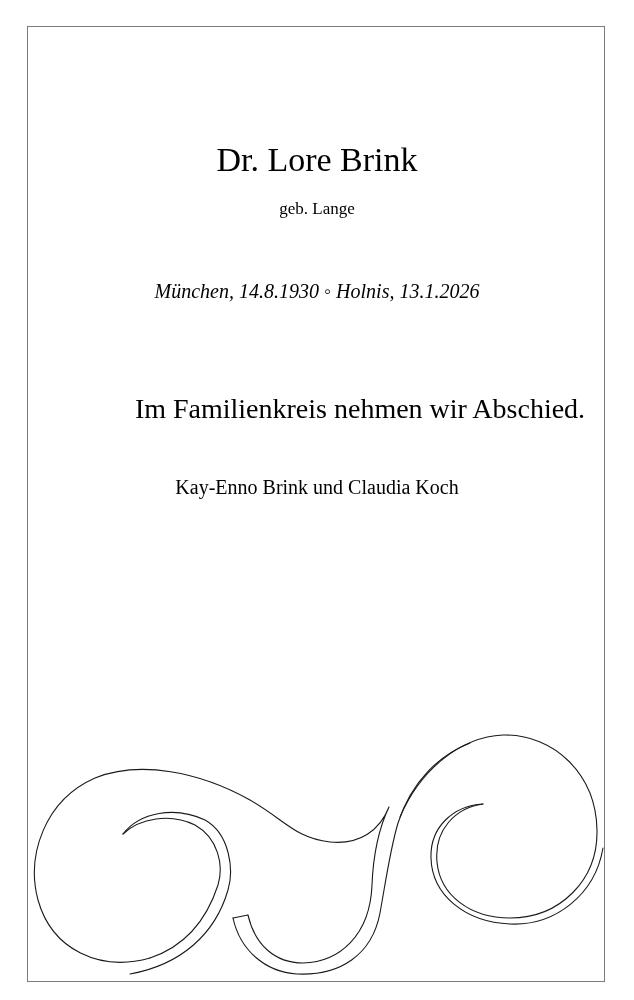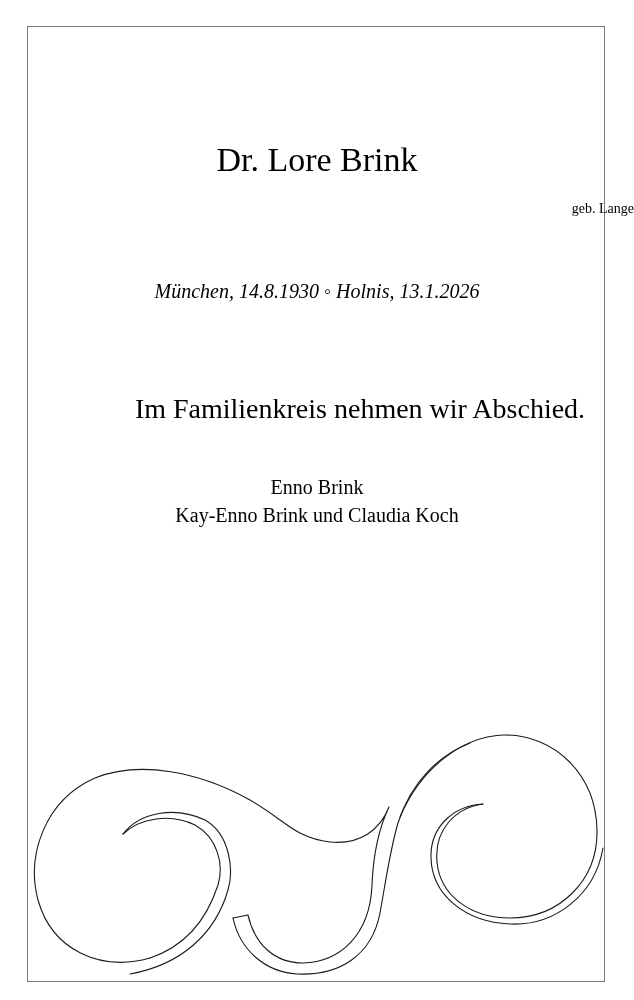--- a/index.html
+++ b/index.html
@@ -9,7 +9,7 @@
             border: 1px solid #7a7a7a; box-sizing: border-box; background: #fff; }
     .line { position: absolute; left: 0; width: 634px; text-align: center; white-space: nowrap; }
     .name { top: 140px; font-size: 34px; line-height: 40px; }
-    .maiden { top: 197px; font-size: 14px; line-height: 24px; text-align: right; }
+    .maiden { top: 197px; font-size: 17px; line-height: 24px; }
     .dates { top: 278px; font-size: 20px; line-height: 26px; font-style: italic; }
     .farewell { top: 396px; font-size: 28px; line-height: 26px; padding-left: 43px; }
     .mourners { position: absolute; top: 474px; left: 0; width: 634px; text-align: center;

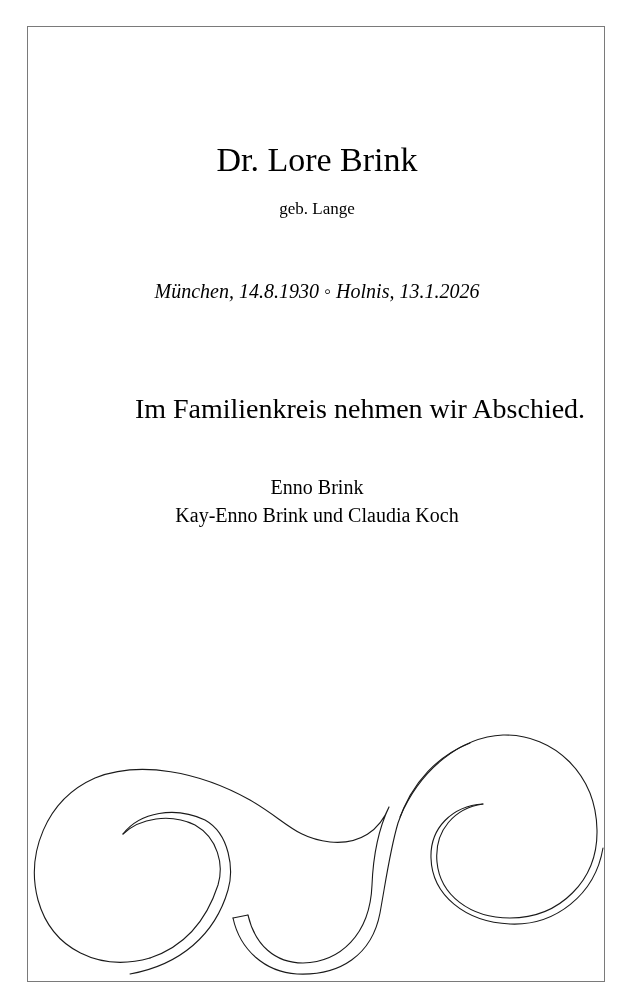--- a/index.html
+++ b/index.html
@@ -28,7 +28,6 @@
 <div class="line farewell">Im Familienkreis nehmen wir Abschied.</div>
 
 <div class="mourners">
-  <div>Enno Brink</div>
   <div>Kay-Enno Brink und Claudia Koch</div>
 </div>
 

